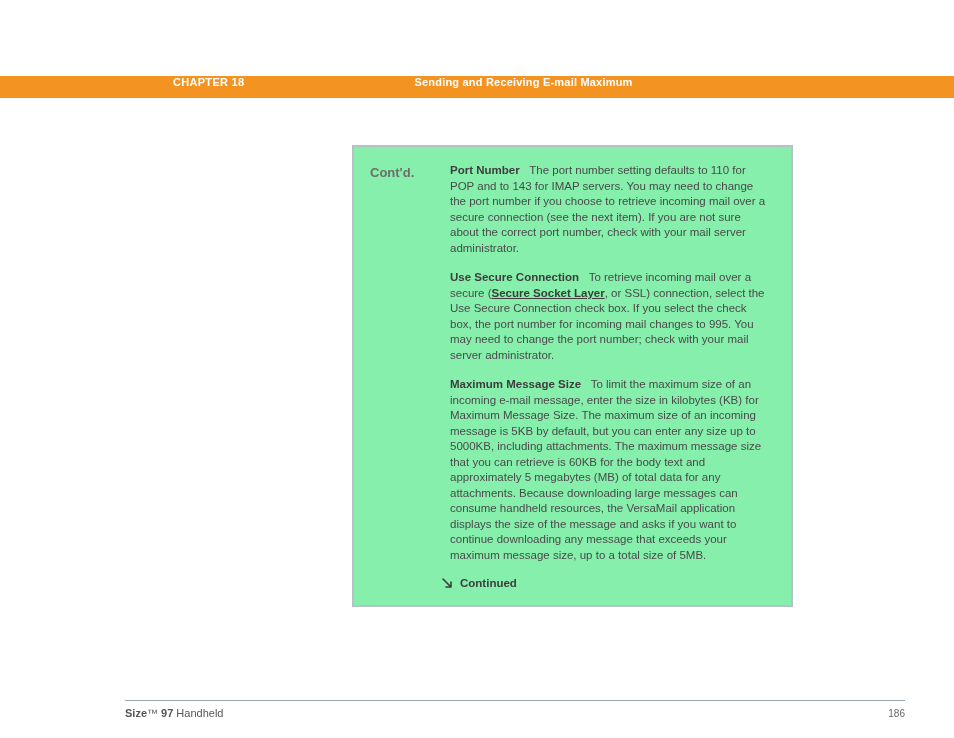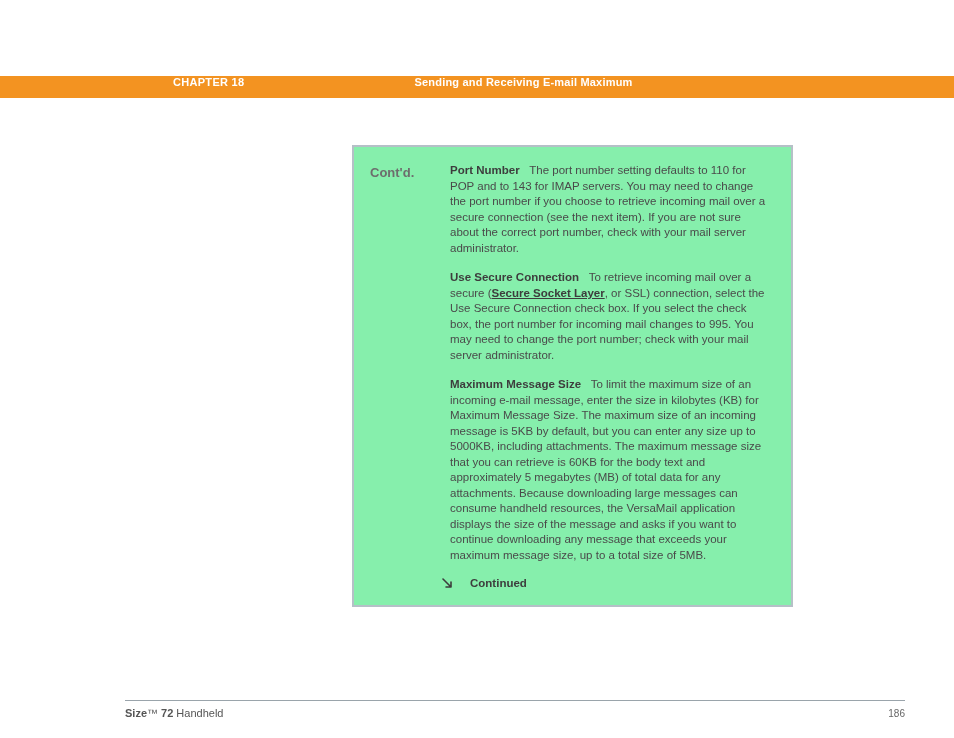--- a/index.html
+++ b/index.html
@@ -85,7 +85,7 @@
   .continued-row {
     display: flex;
     align-items: center;
-    gap: 18px;
+    gap: 8px;
   }
   .arrow-icon {
     width: 10px;

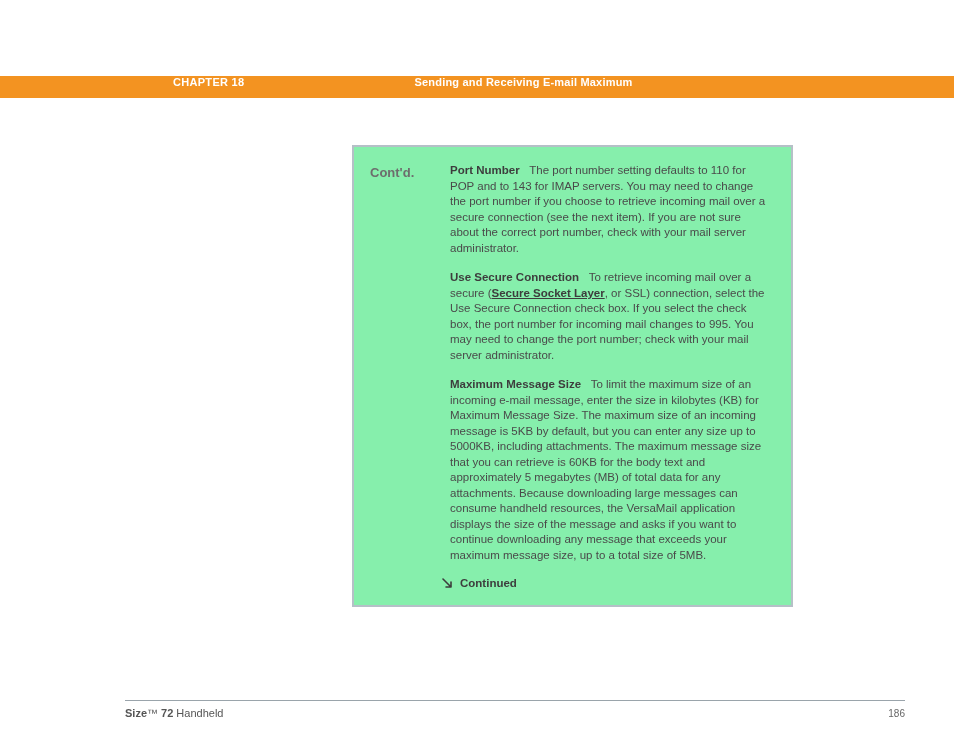--- a/index.html
+++ b/index.html
@@ -162,7 +162,7 @@
 <div class="footer-rule"></div>
 <div class="footer">
   <span class="footer-product">
-    <span class="brand">Size</span><span>™</span><span class="brand"> 72</span><span> Handheld</span>
+    <span class="brand">Size</span><span>™</span><span class="brand"> 97</span><span> Handheld</span>
   </span>
   <span class="footer-page">186</span>
 </div>

